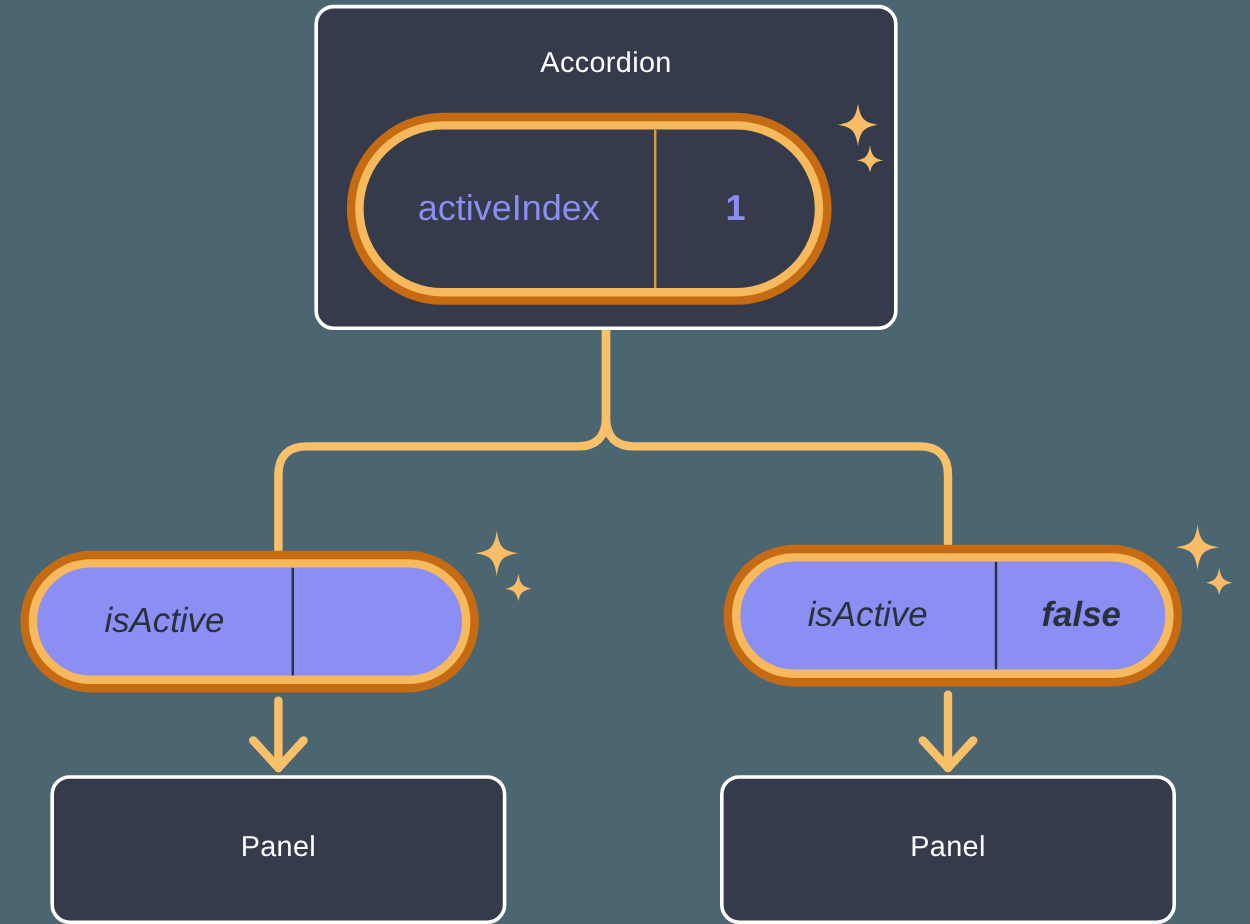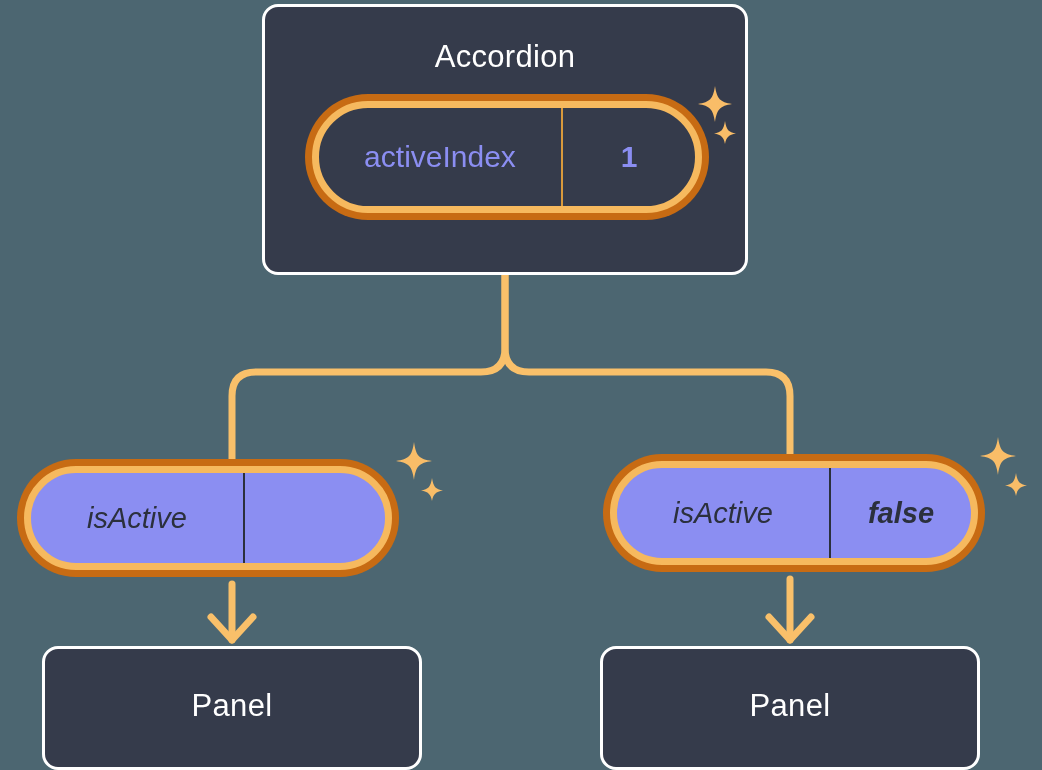--- a/index.html
+++ b/index.html
@@ -41,7 +41,7 @@
   }
   .card-title {
     color: #ffffff;
-    font-size: 31px;
+    font-size: 24px;
     font-weight: 400;
     letter-spacing: 0.3px;
     white-space: nowrap;

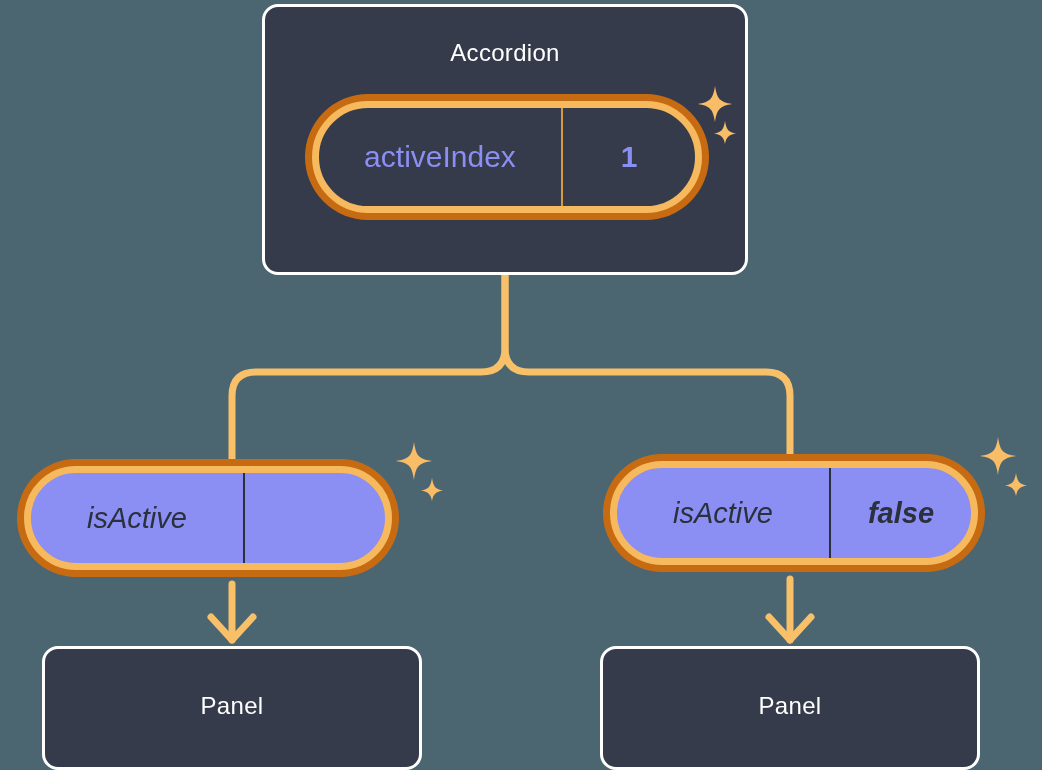--- a/index.html
+++ b/index.html
@@ -105,10 +105,10 @@
 
   
   #pill-active-index {
-    left: 312px;
+    left: 296px;
     top: 101px;
     width: 390px;
-    height: 112px;
+    height: 146px;
   }
   #pill-active-index .pill { width: 100%; height: 100%; }
   #pill-active-index .pill-key   { flex: 0 0 242px; font-size: 30px; }

